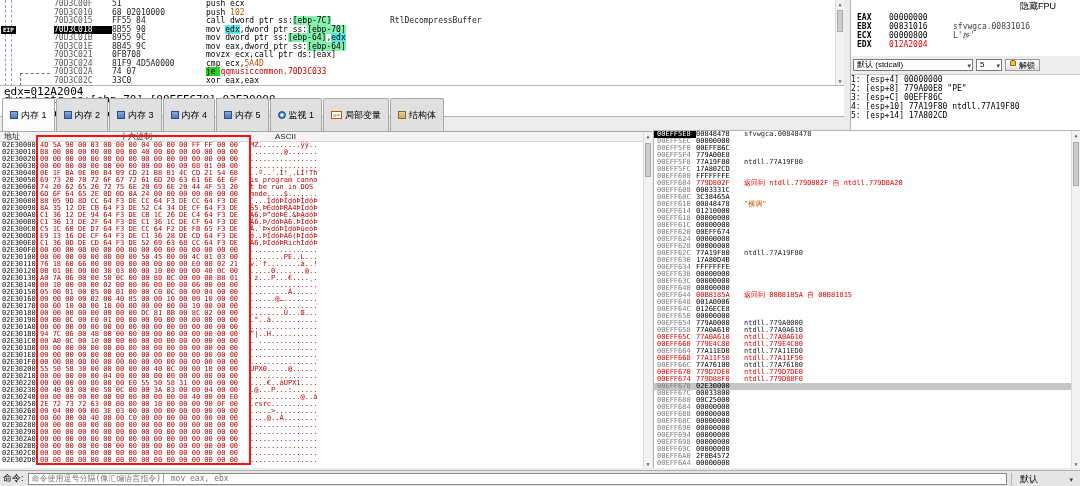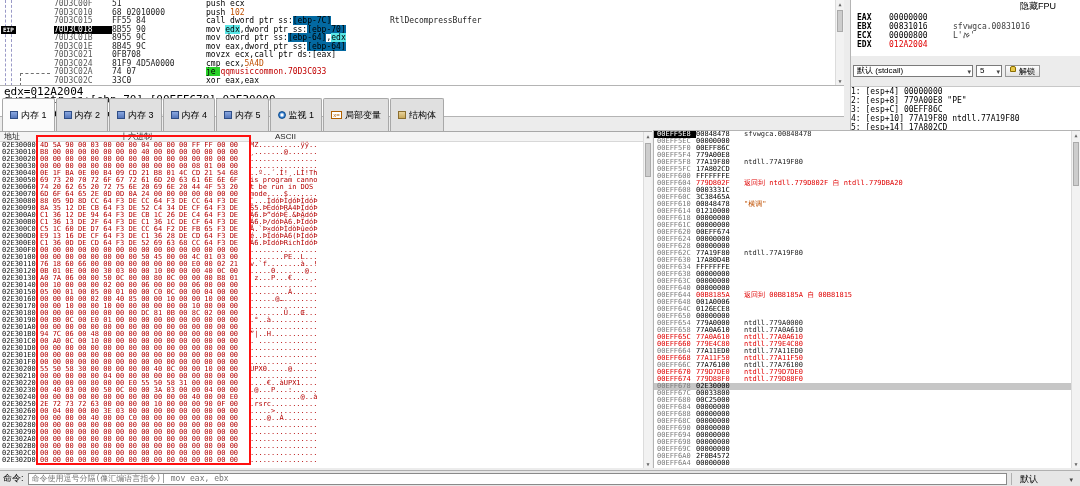--- a/index.html
+++ b/index.html
@@ -18,7 +18,7 @@
 .dis-bytes{display:inline-block;width:94px;color:#1e1e1e;}
 .dis-text{color:#000;}
 .tk-imm{color:#c05000;}
-.tk-hly{background:#0369a1;}
+.tk-hly{background:#86efac;}
 .tk-hlc{background:#58e6e6;}
 .tk-jmp{background:#28d028;}
 .tk-mod{color:#c00000;}

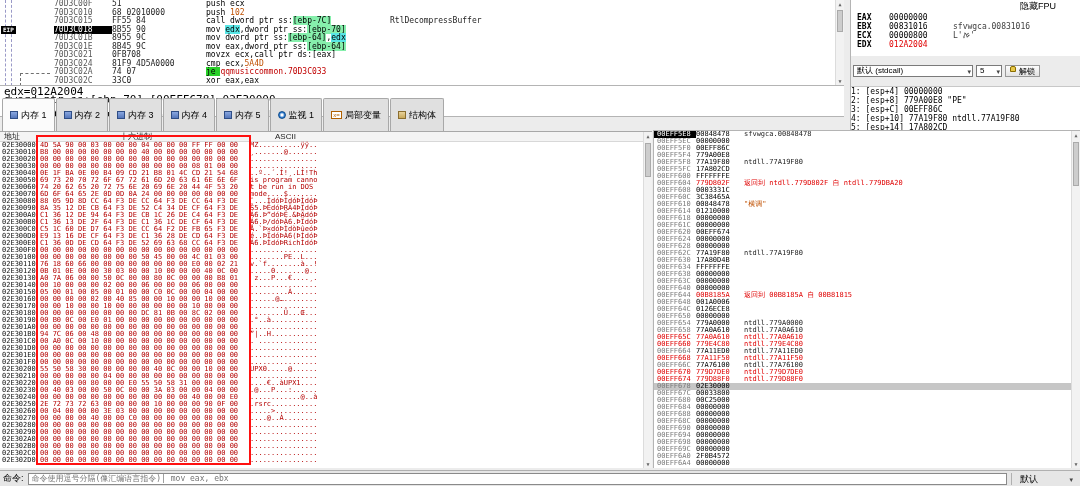--- a/index.html
+++ b/index.html
@@ -53,7 +53,7 @@
 
 
 #args-pane{left:850px;top:56px;width:230px;height:74px;border-left:1px solid #b4b4b4;background:#fff;}
-#args-header{height:17px;background:#ececec;display:flex;align-items:center;gap:3px;padding:15px 2px;border-bottom:1px solid #c8c8c8;}
+#args-header{height:17px;background:#ececec;display:flex;align-items:center;gap:3px;padding:9px 2px;border-bottom:1px solid #c8c8c8;}
 .combo{background:#fff;border:1px solid #7a7a7a;height:12px;line-height:10px;font-size:8px;font-family:"Liberation Sans",sans-serif;padding:0 10px 0 3px;position:relative;white-space:nowrap;}
 .combo::after{content:"▾";position:absolute;right:1px;top:1px;font-size:7px;color:#444;}
 #args-convention{width:120px;}

